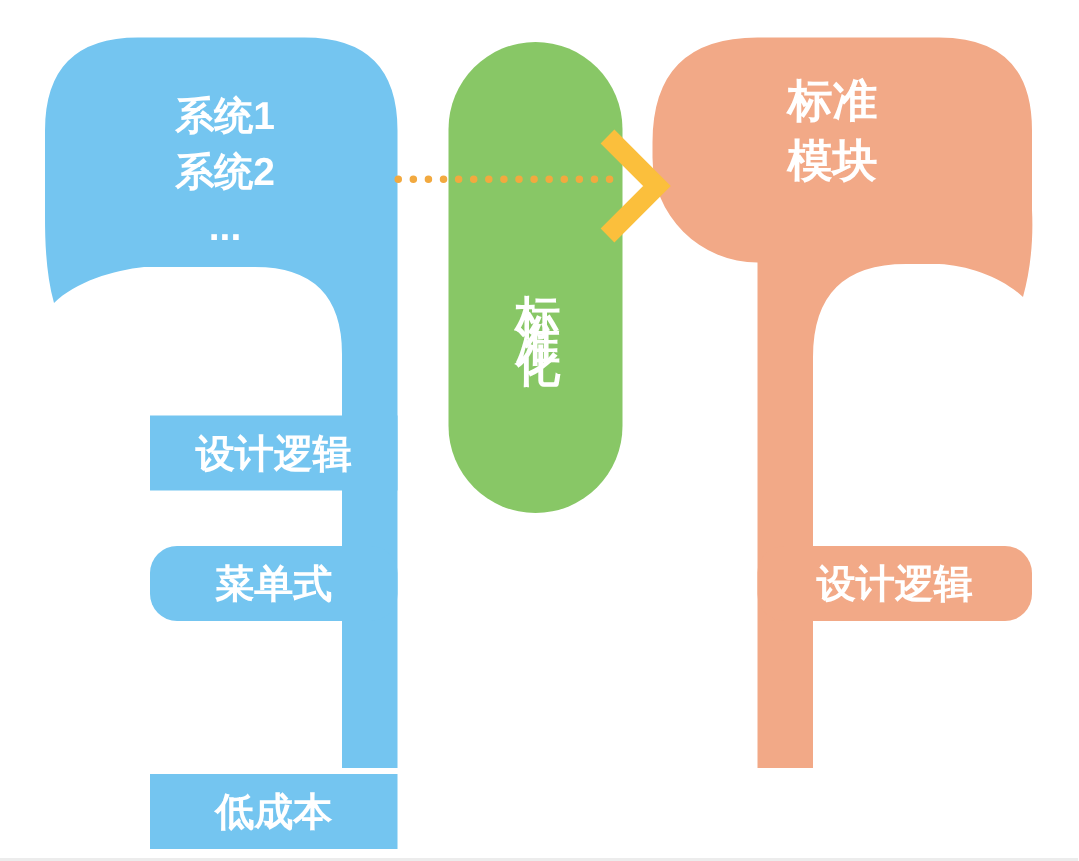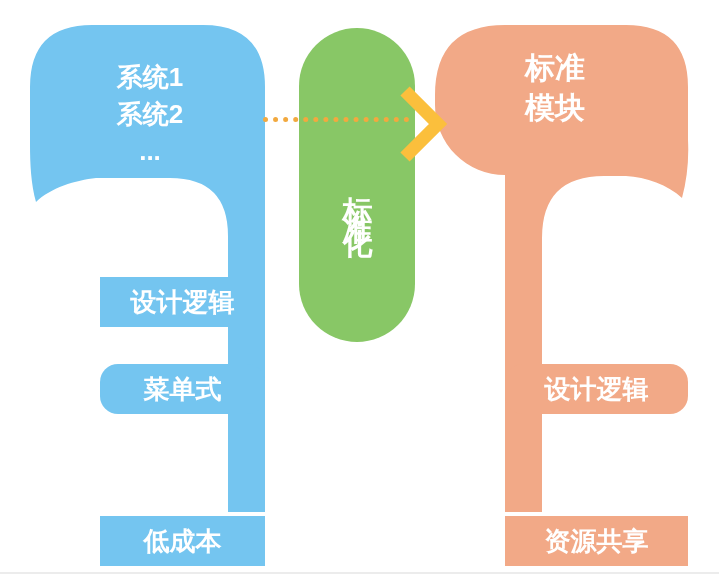--- a/index.html
+++ b/index.html
@@ -98,7 +98,6 @@
   <div class="item-box left row3">低成本</div>
 
   <div class="item-box right row2">设计逻辑</div>
-  <div class="item-box right row3">资源共享</div>
 
   <div class="bottom-line"></div>
 

